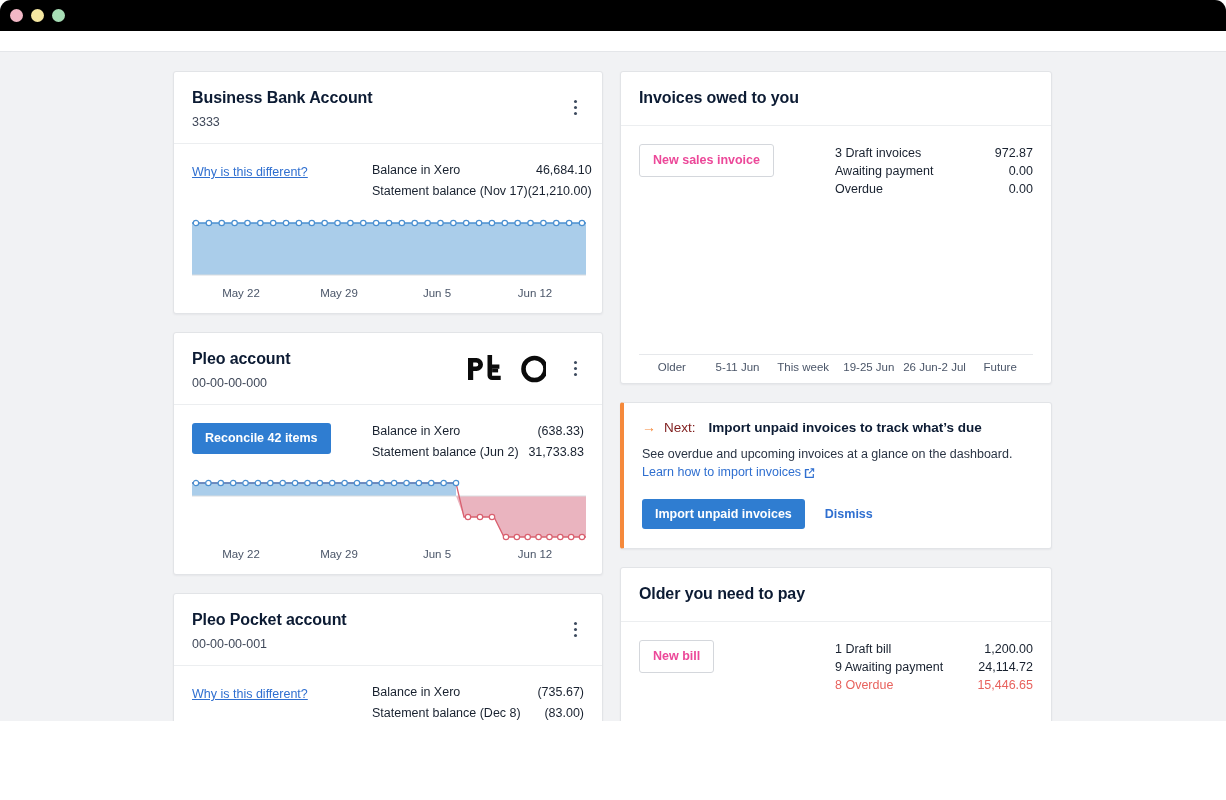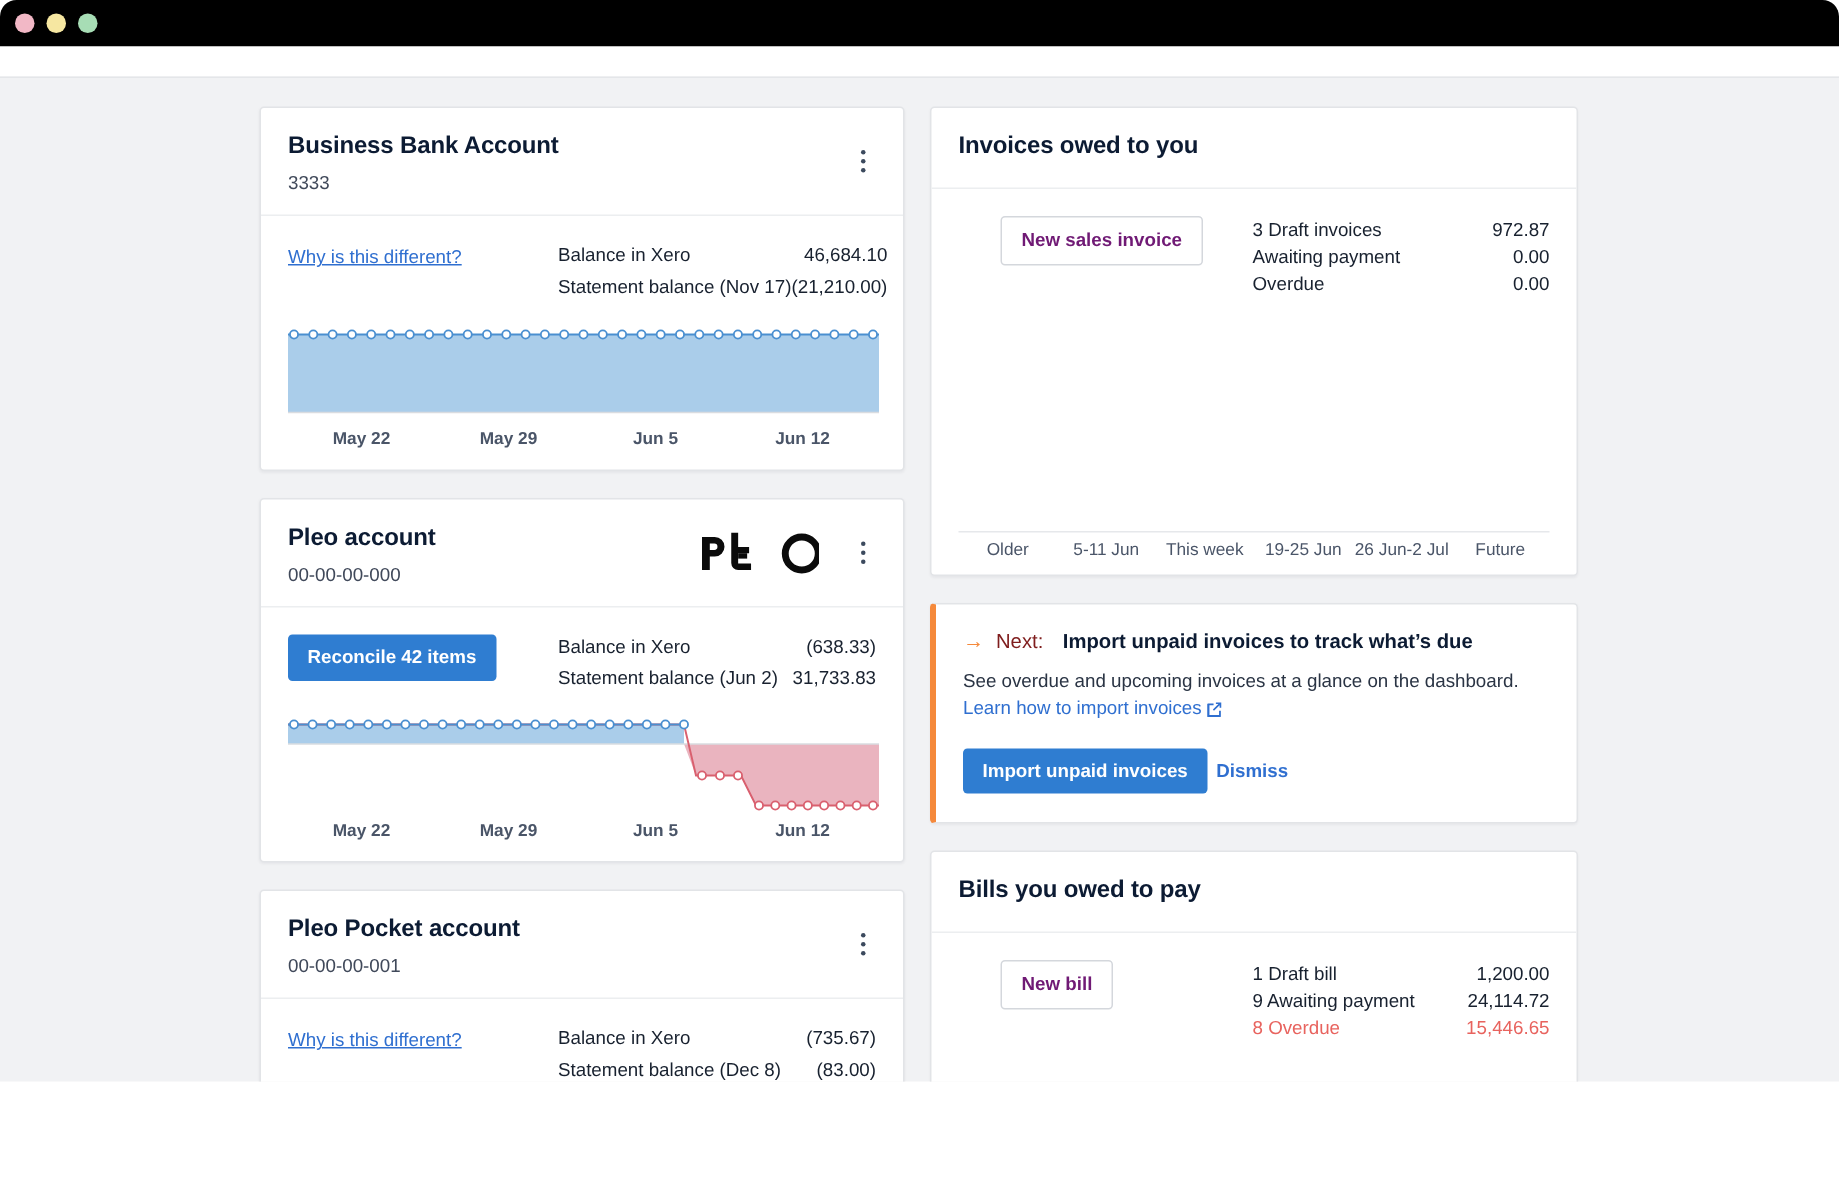--- a/index.html
+++ b/index.html
@@ -116,11 +116,11 @@
   }
   .btn-secondary {
     display: inline-block;
-    background: #ffffff; color: #701a75;
+    background: #ffffff; color: #ec4899;
     font-size: 12.5px; font-weight: bold;
     padding: 9px 13px;
     border: 1px solid #d4d7dc; border-radius: 3px;
-    cursor: pointer; line-height: 1; margin-left: 28px;
+    cursor: pointer; line-height: 1;
   }
 
   

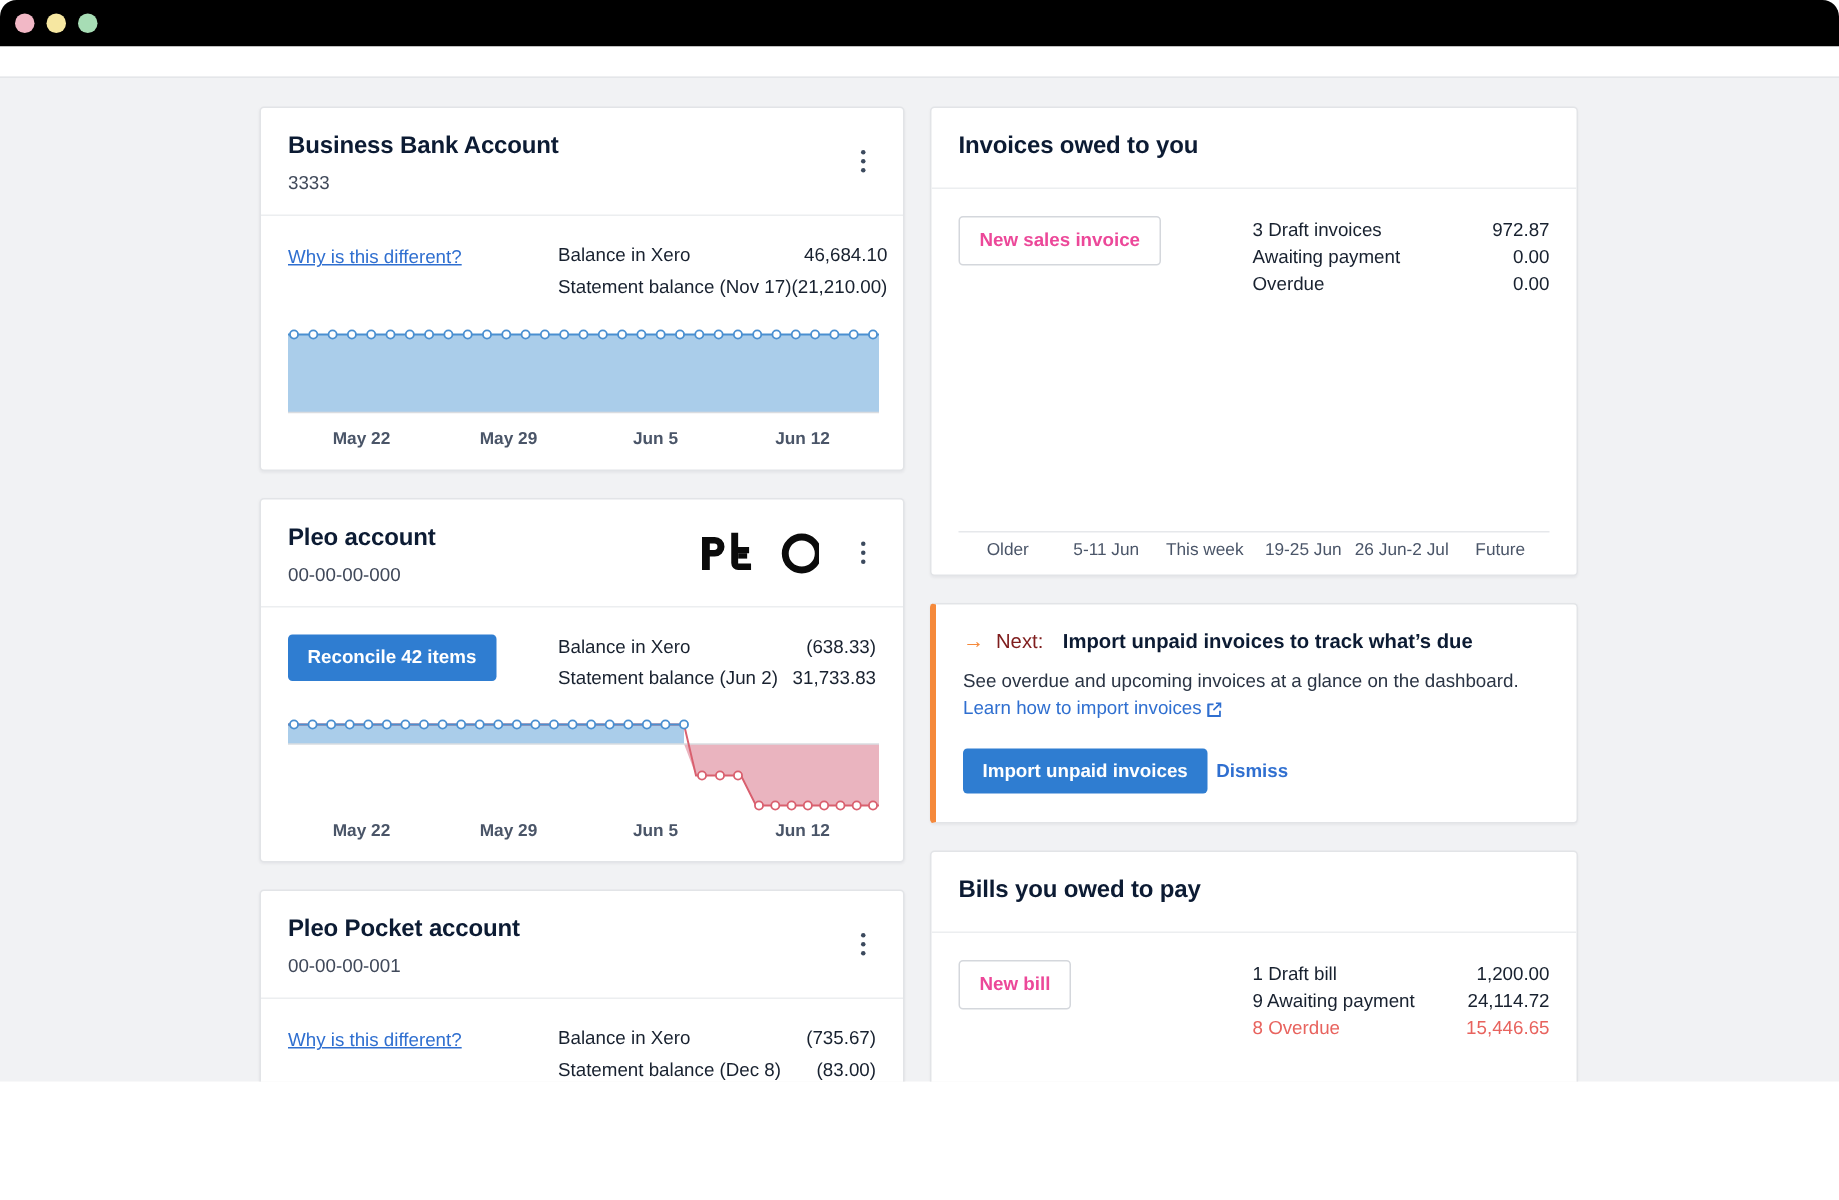--- a/index.html
+++ b/index.html
@@ -128,7 +128,7 @@
   .spark { display: block; width: 394px; height: 66px; }
   .axis-labels {
     display: flex; margin-top: 5px; padding: 0 0 4px 0;
-    font-size: 11.5px; color: #4a5568; font-weight: bold;
+    font-size: 11.5px; color: #4a5568;
   }
   .axis-labels span { flex: 1; text-align: center; }
 

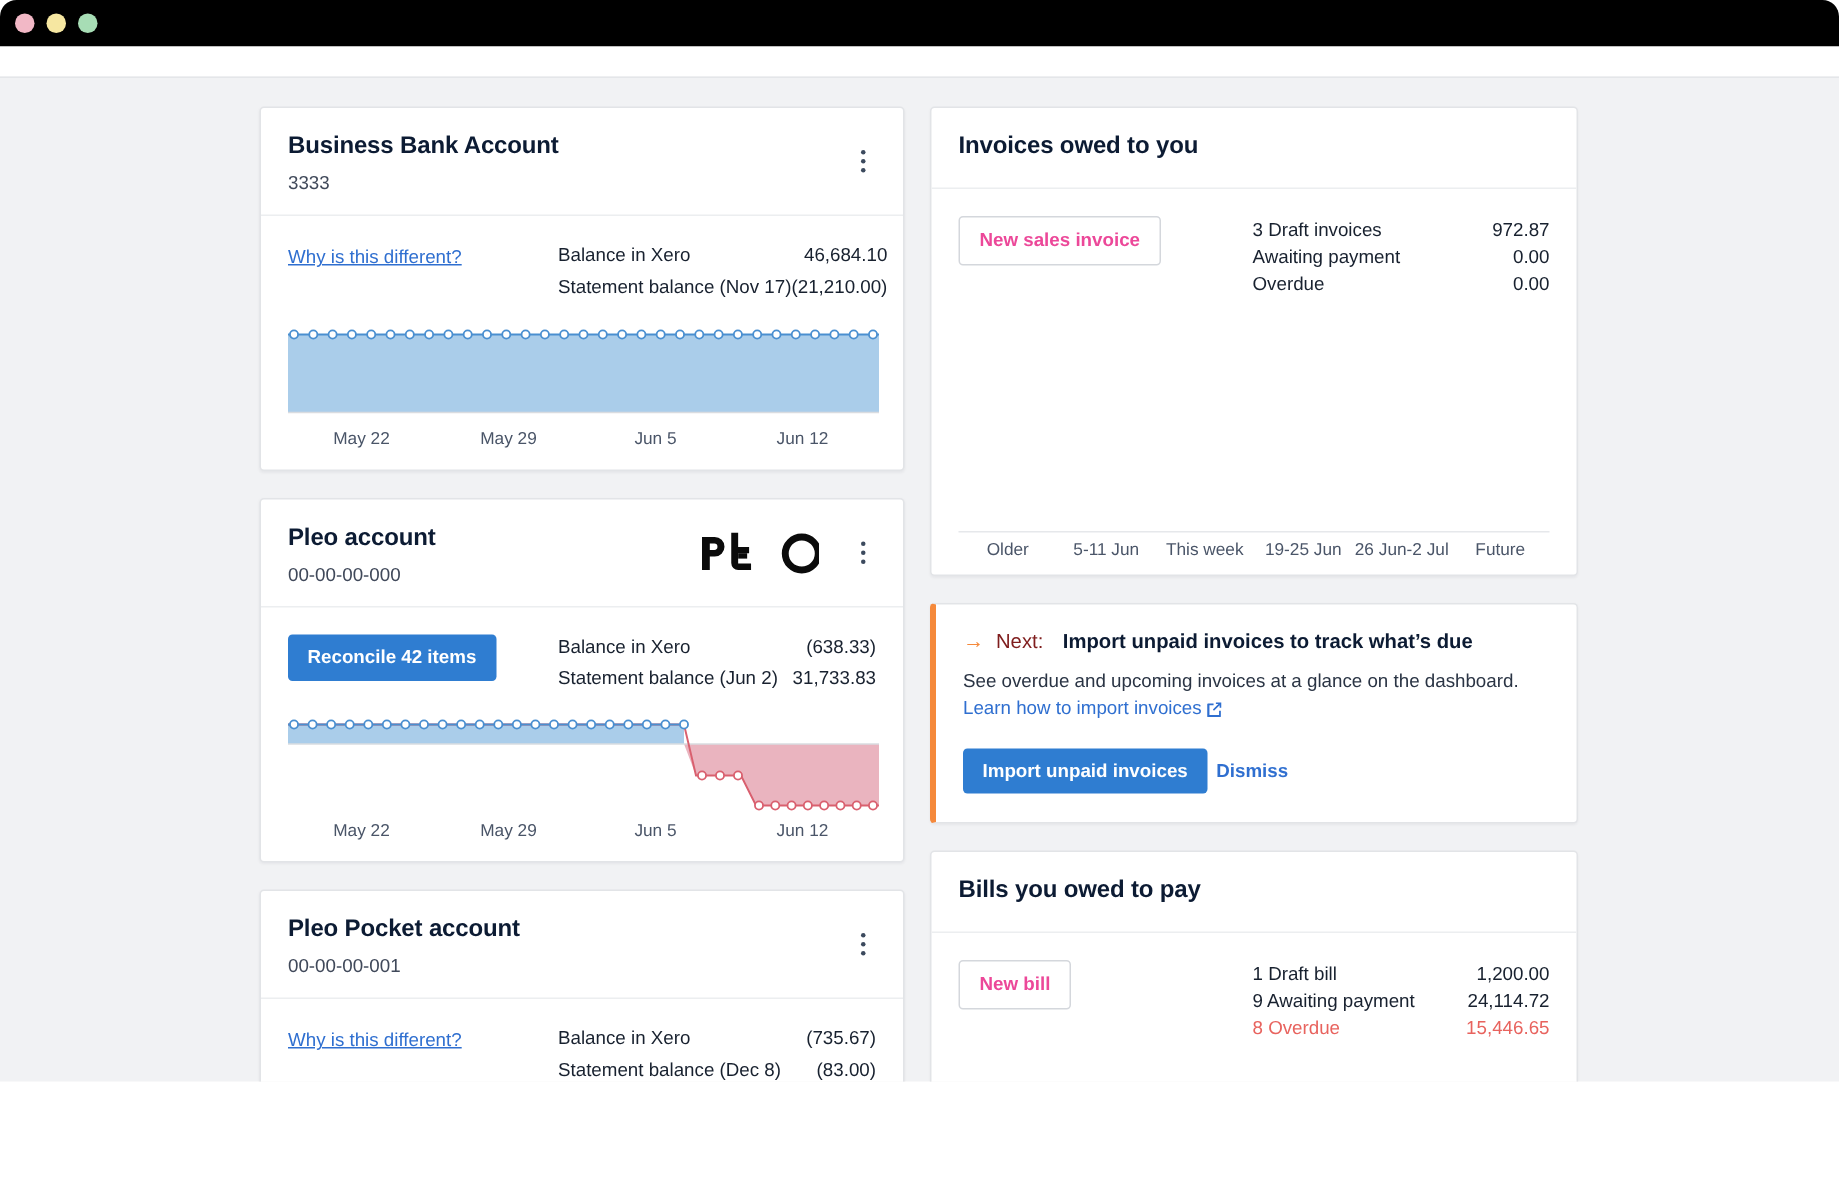--- a/index.html
+++ b/index.html
@@ -185,7 +185,7 @@
   }
   .banner-text a { color: #2f6fd0; text-decoration: none; cursor: pointer; }
   .ext-icon { display: inline-block; vertical-align: -2px; margin-left: 3px; }
-  .banner-actions { display: flex; align-items: center; gap: 2px; }
+  .banner-actions { display: flex; align-items: center; gap: 16px; }
   .btn-link {
     background: none; border: none; cursor: pointer;
     color: #2f6fd0; font-size: 12.5px; font-weight: bold;

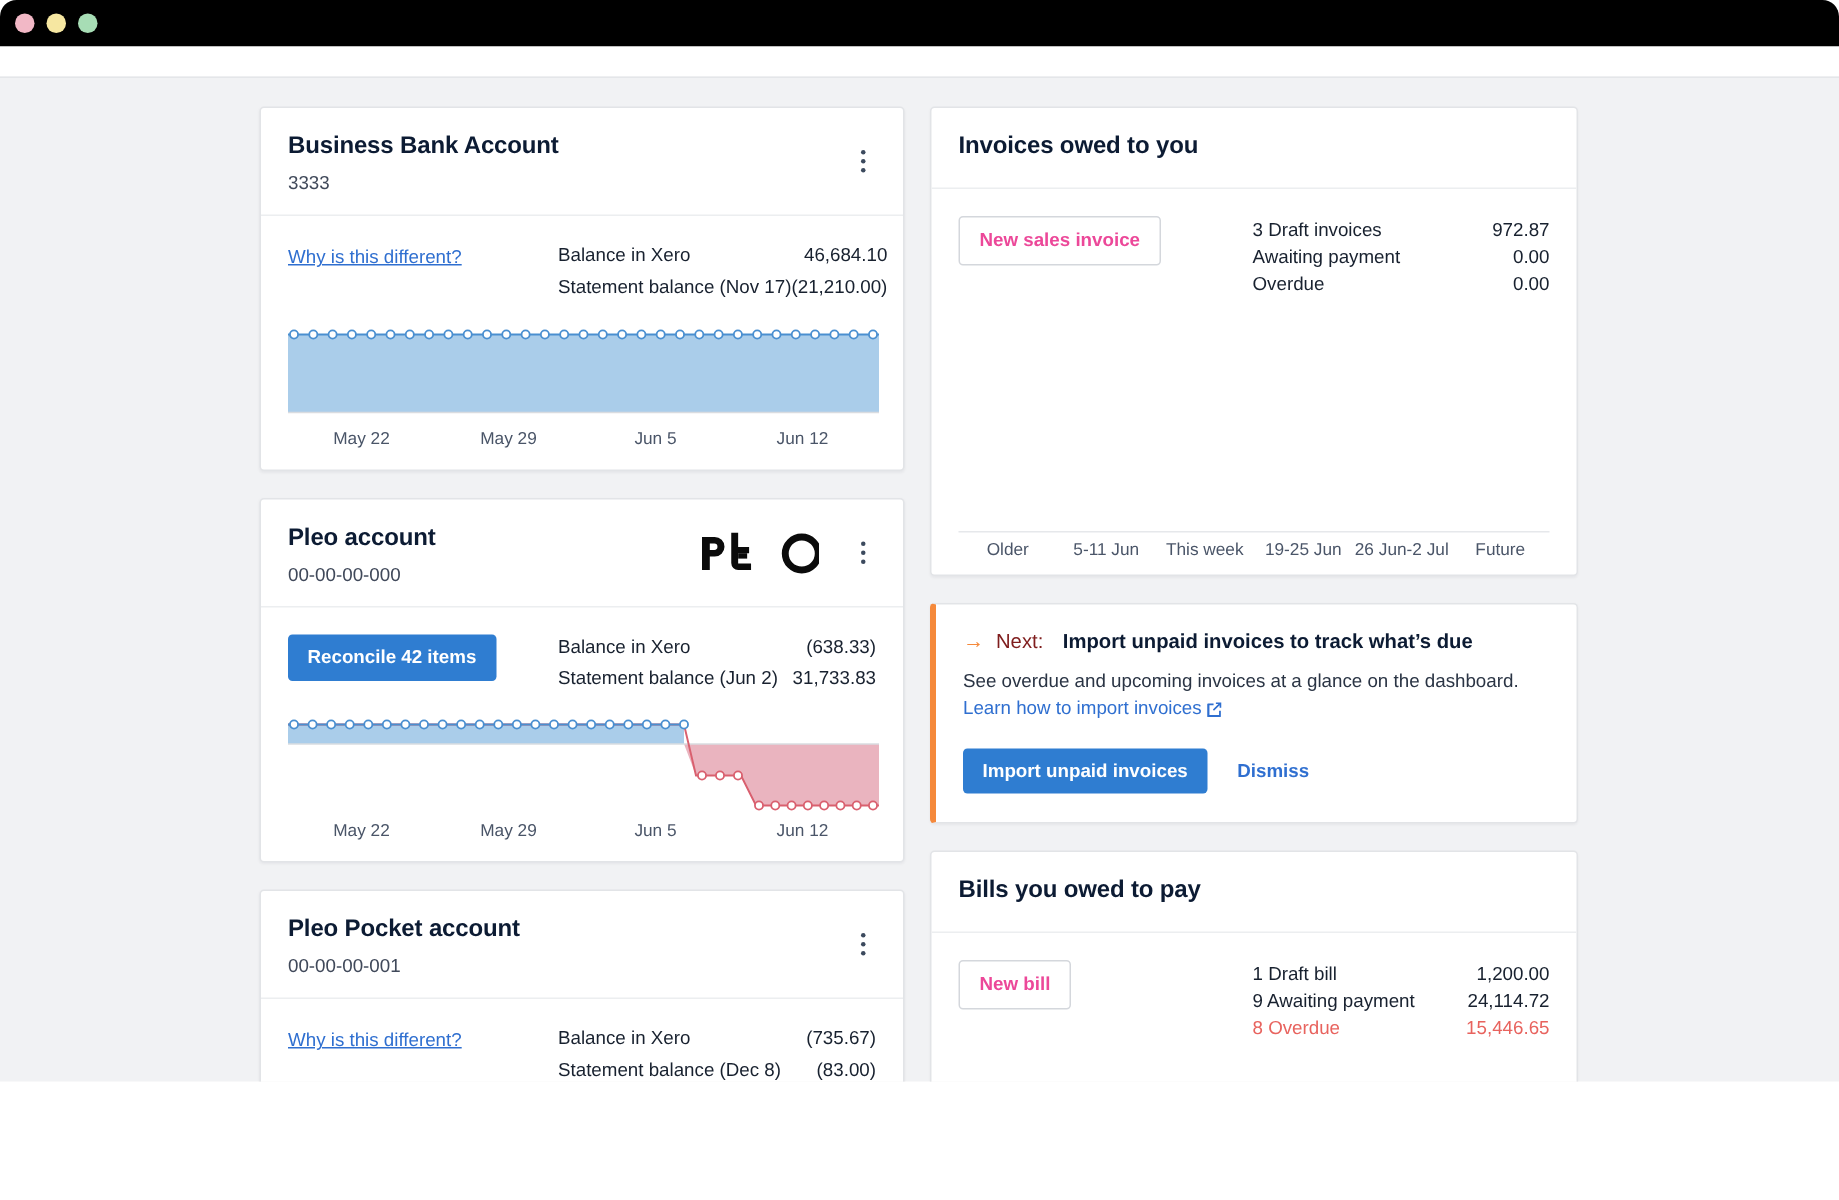--- a/index.html
+++ b/index.html
@@ -513,7 +513,7 @@
 
       <div class="card">
         <div class="card-head" style="min-height:0;padding-bottom:18px;">
-          <div class="card-title">Bills you owed to pay</div>
+          <div class="card-title">Older you need to pay</div>
         </div>
         <div class="card-body" style="padding-top:18px;">
           <div class="summary-row">

